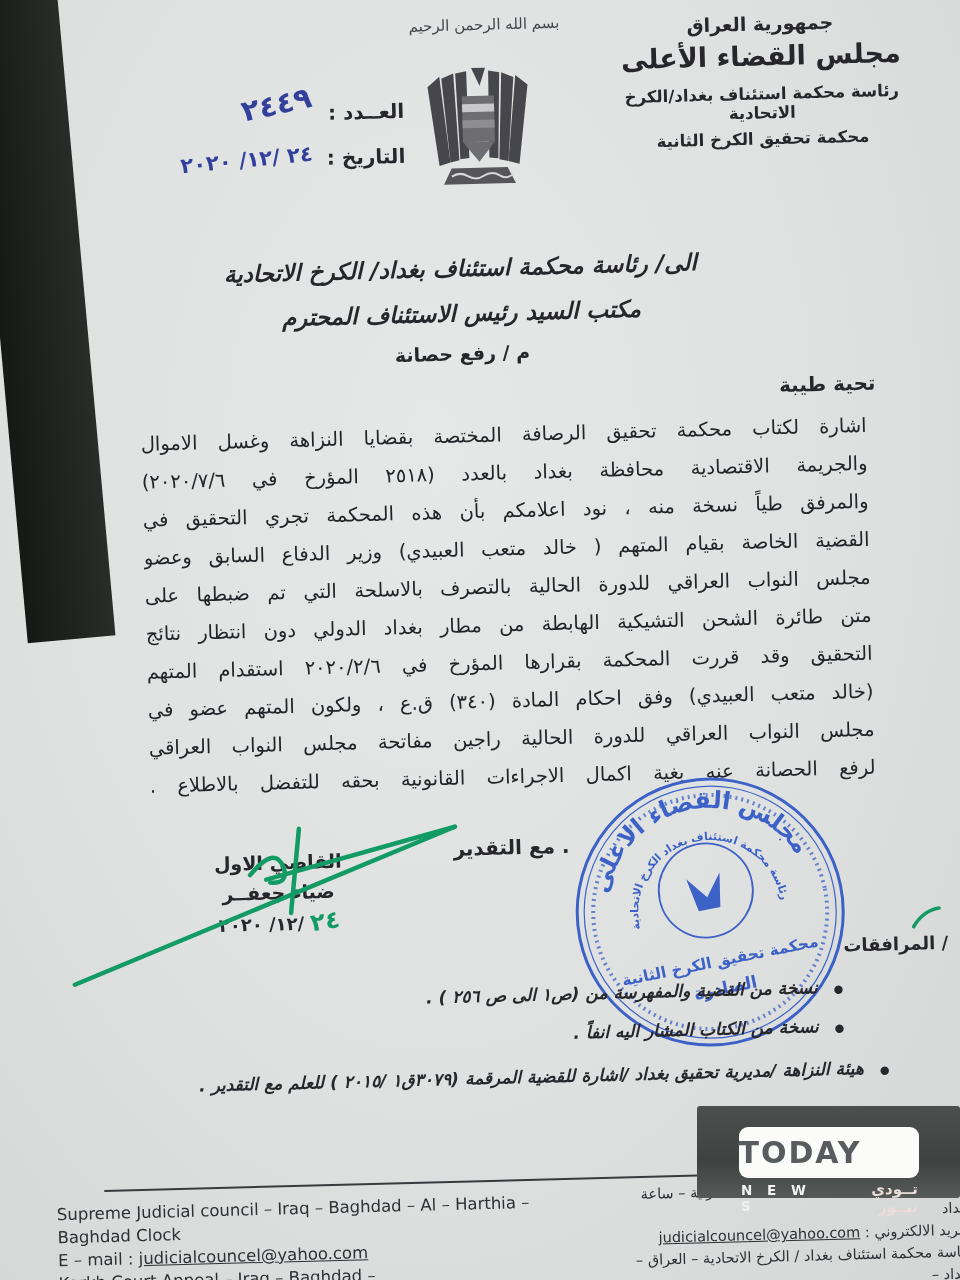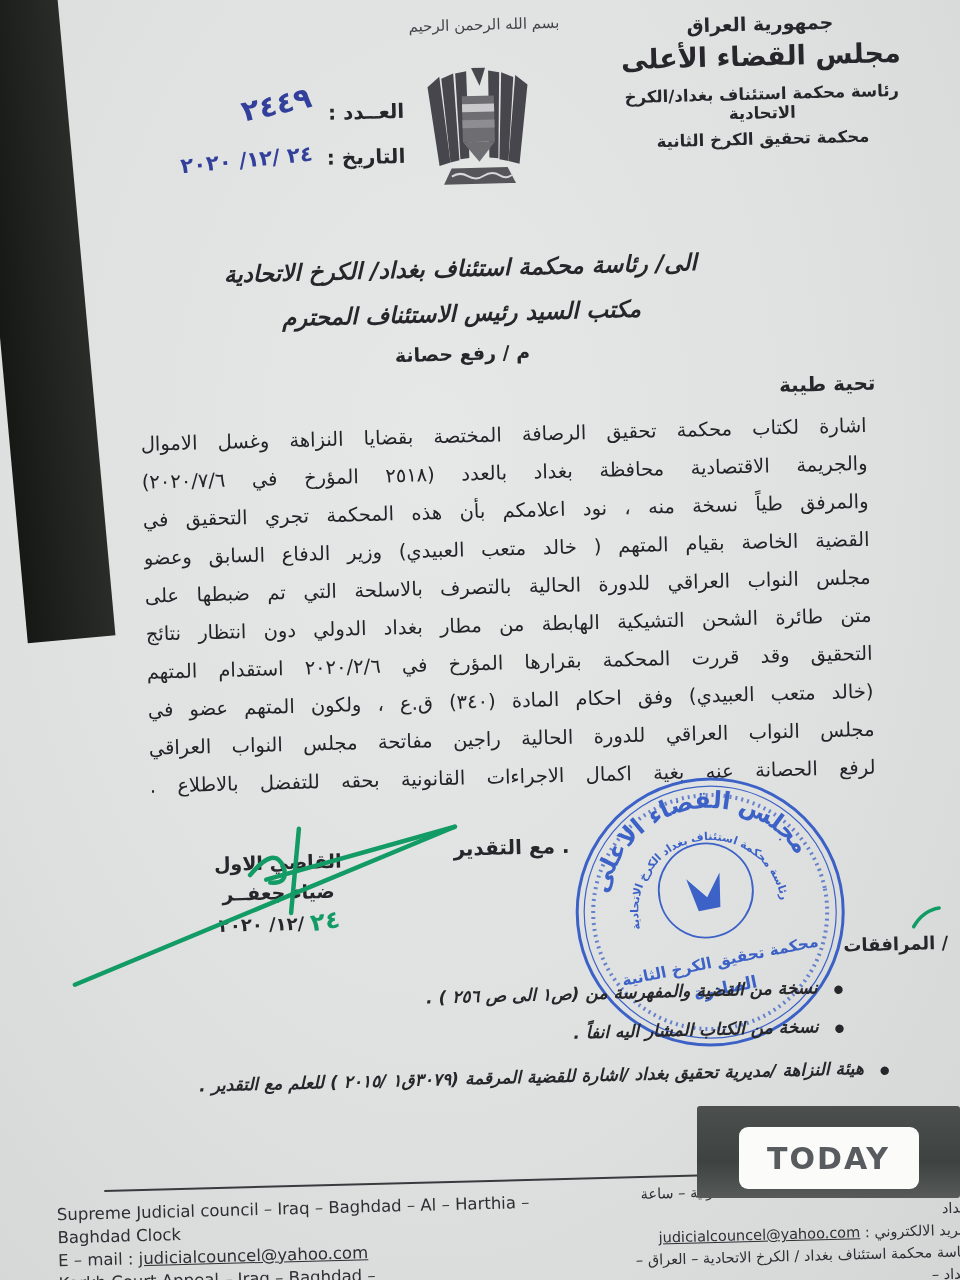--- a/index.html
+++ b/index.html
@@ -68,8 +68,8 @@
   .wm-band{left:697px;top:1106px;width:263px;height:92px;
            background:linear-gradient(180deg,#4b4f4e 0%,#3e4241 60%,#565a58 100%);
            border-radius:3px;}
-  .wm-box{margin:21px auto 0;width:180px;height:62px;background:#fbfbfa;border-radius:9px;
-          display:flex;align-items:center;justify-content:center;}
+  .wm-box{margin:21px auto 0;width:180px;height:51px;background:#fbfbfa;border-radius:9px;
+          display:flex;align-items:center;}
   .wm-today{font-size:30px;font-weight:bold;color:#595c5f;letter-spacing:2px;}
   .wm-sub{display:flex;justify-content:space-between;align-items:center;padding:0 42px 0 44px;margin-top:2px;}
   .wm-news{font-size:13.5px;font-weight:bold;color:#f2f2f0;letter-spacing:5px;}

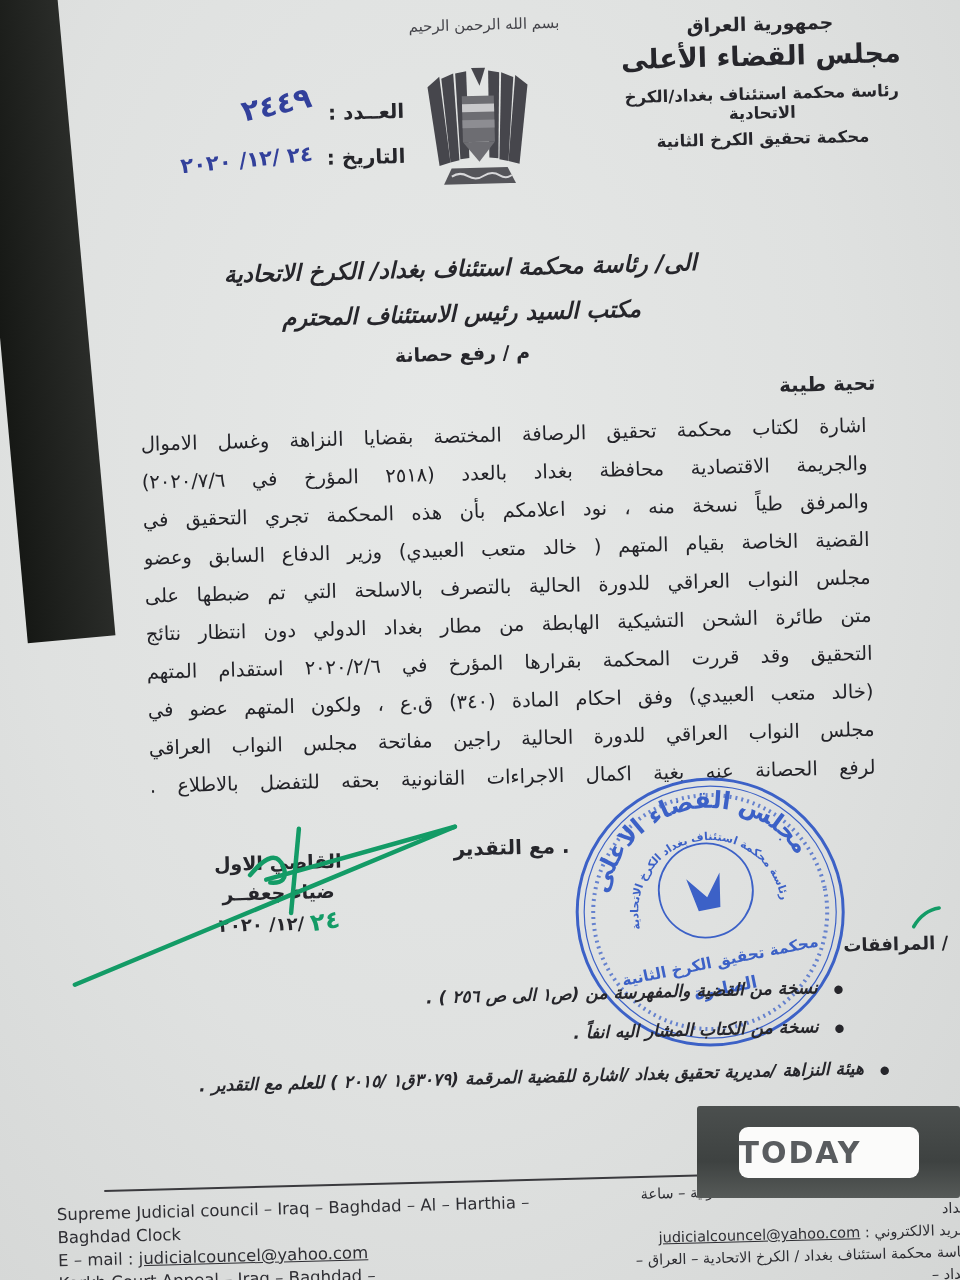--- a/index.html
+++ b/index.html
@@ -229,6 +229,10 @@
     <div class="wm-box">
       <span class="wm-today">TODAY</span>
     </div>
+    <div class="wm-sub">
+      <span class="wm-news">N E W S</span>
+      <span class="wm-news-ar">تــودي نيــوز</span>
+    </div>
   </div>
 </div>
 

